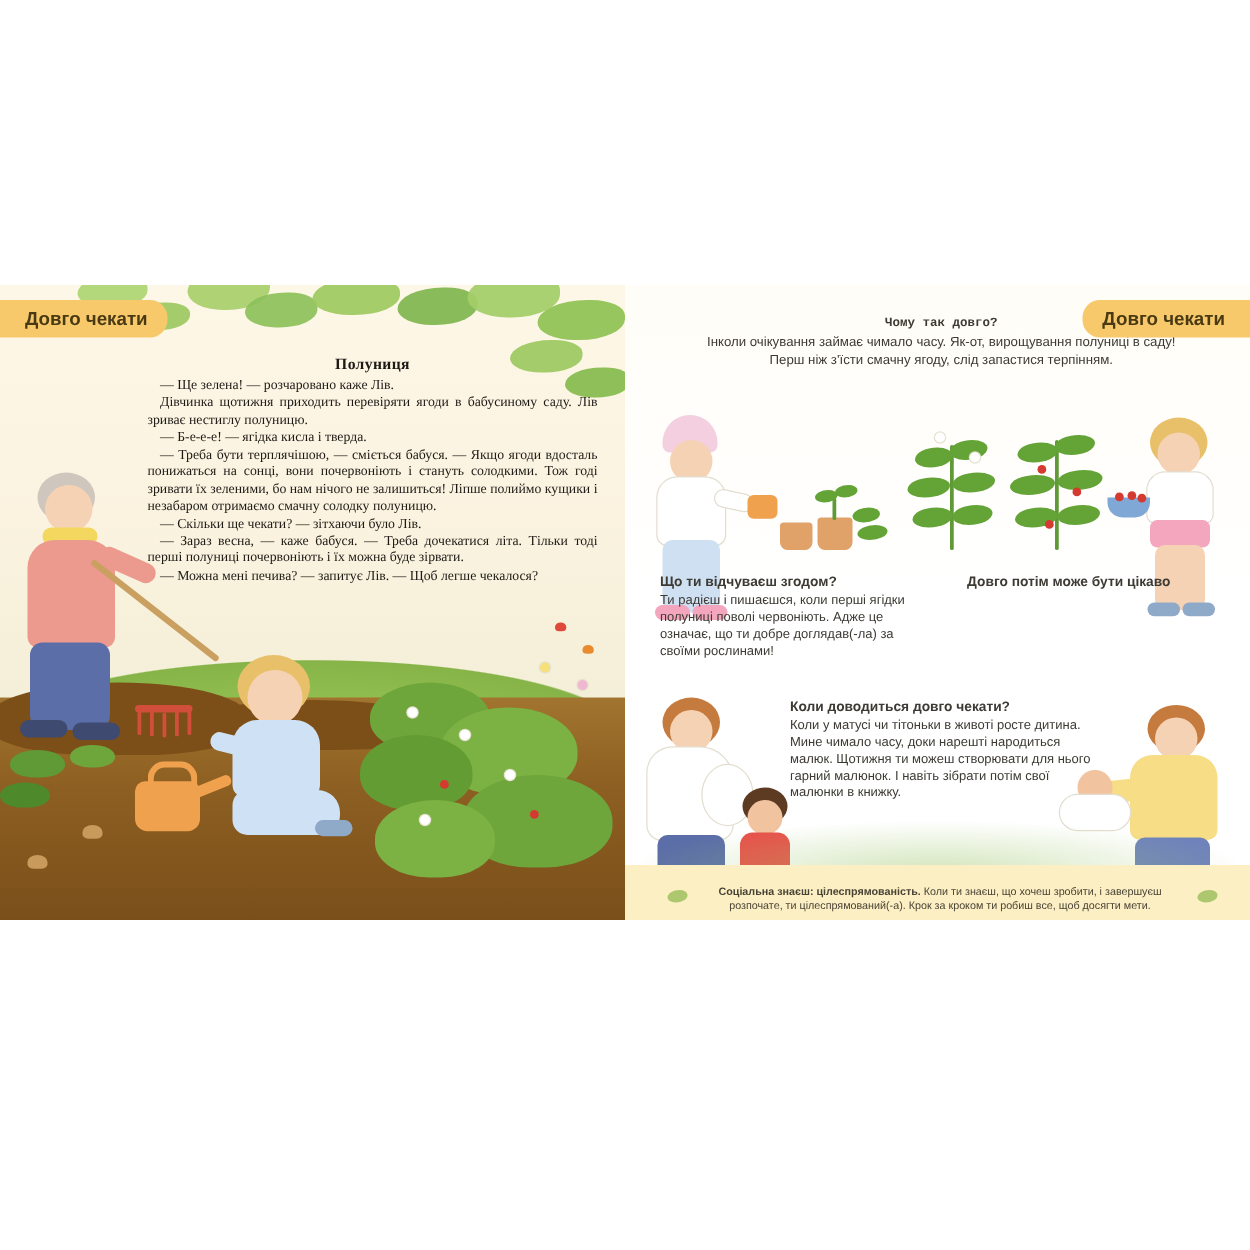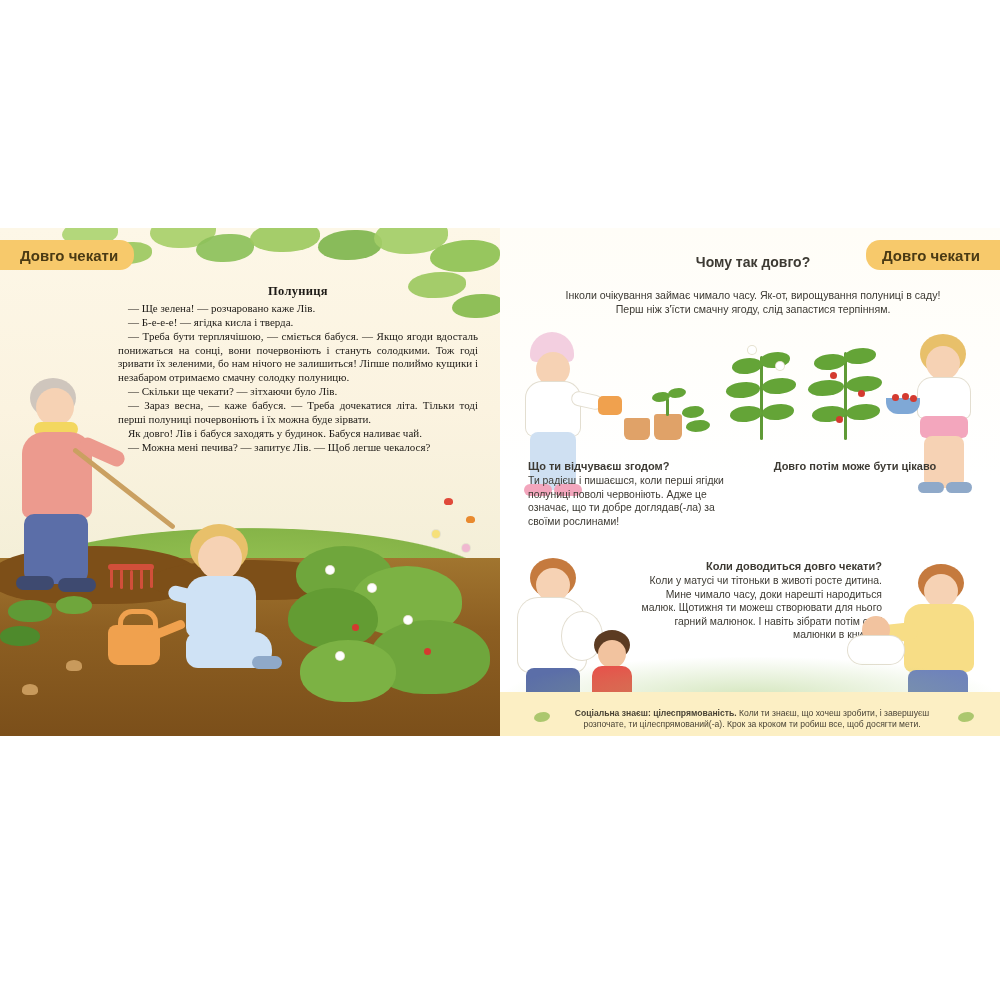--- a/index.html
+++ b/index.html
@@ -193,11 +193,11 @@
     text-align: center;
   }
   .r-intro .q {
-    font-family: Liberation Sans, sans-serif;
+    font-family: Liberation Mono, monospace;
     font-weight: bold;
-    font-size: 14px;
+    font-size: 10px;
     color: #3d3a33;
-    margin-bottom: 18px;
+    margin-bottom: 2px;
   }
   .r-intro .t {
     font-family: "Liberation Sans", sans-serif;

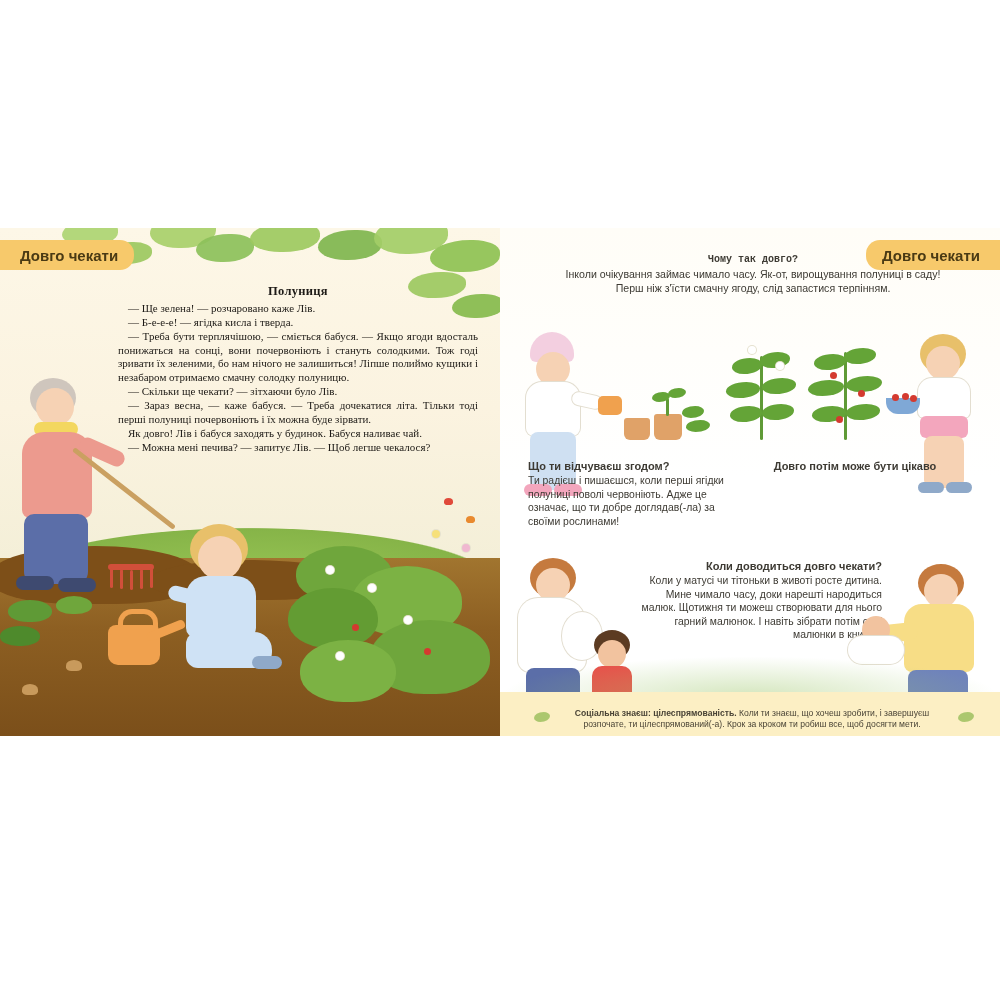--- a/index.html
+++ b/index.html
@@ -305,6 +305,7 @@
     <div class="text-block">
       <div class="story-title">Полуниця</div>
       <p class="story-p">— Ще зелена! — розчаровано каже Лів.</p>
+      <p class="story-p">Дівчинка щотижня приходить перевіряти ягоди в бабусиному саду. Лів зриває нестиглу полуницю.</p>
       <p class="story-p">— Б-е-е-е! — ягідка кисла і тверда.</p>
       <p class="story-p">— Треба бути терплячішою, — сміється бабуся. — Якщо ягоди вдосталь понижаться на сонці, вони почервоніють і стануть солодкими. Тож годі зривати їх зеленими, бо нам нічого не залишиться! Ліпше полиймо кущики і незабаром отримаємо смачну солодку полуницю.</p>
       <p class="story-p">— Скільки ще чекати? — зітхаючи було Лів.</p>

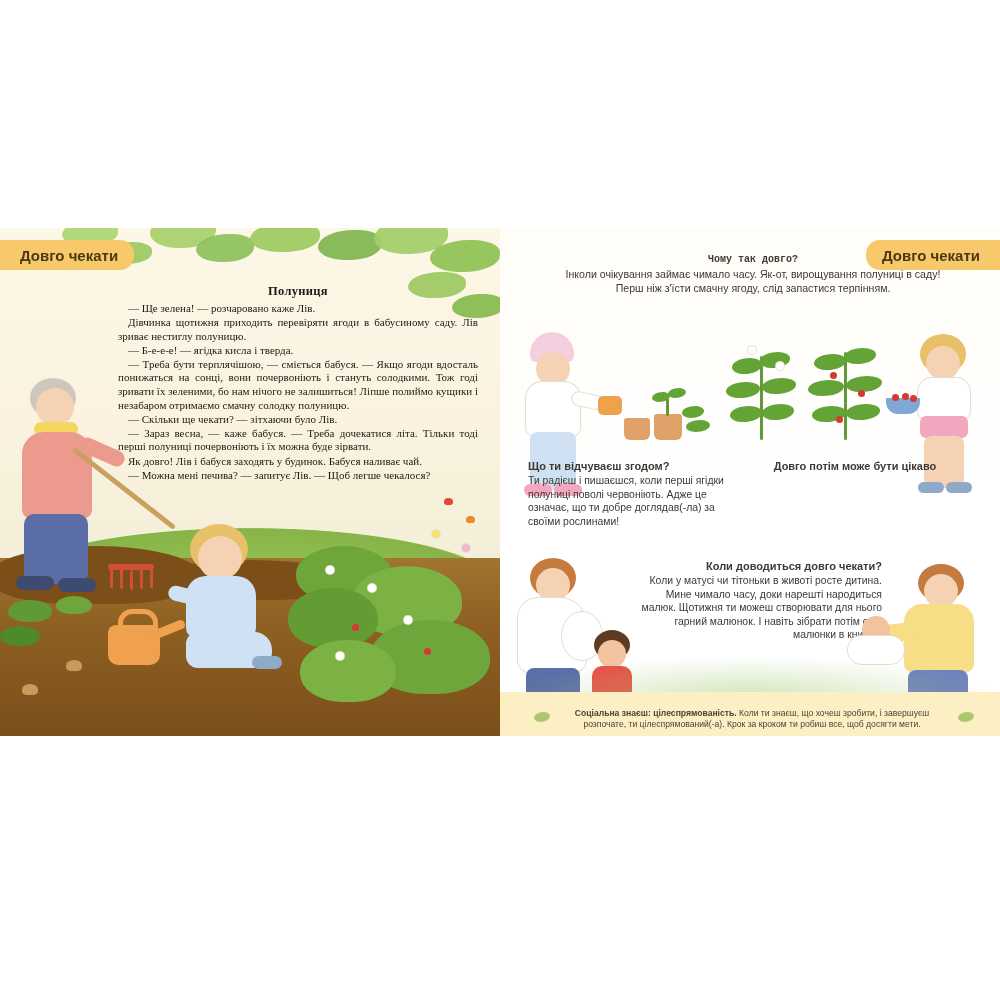--- a/index.html
+++ b/index.html
@@ -310,7 +310,6 @@
       <p class="story-p">— Треба бути терплячішою, — сміється бабуся. — Якщо ягоди вдосталь понижаться на сонці, вони почервоніють і стануть солодкими. Тож годі зривати їх зеленими, бо нам нічого не залишиться! Ліпше полиймо кущики і незабаром отримаємо смачну солодку полуницю.</p>
       <p class="story-p">— Скільки ще чекати? — зітхаючи було Лів.</p>
       <p class="story-p">— Зараз весна, — каже бабуся. — Треба дочекатися літа. Тільки тоді перші полуниці почервоніють і їх можна буде зірвати.</p>
-      <p class="story-p">Як довго! Лів і бабуся заходять у будинок. Бабуся наливає чай.</p>
       <p class="story-p">— Можна мені печива? — запитує Лів. — Щоб легше чекалося?</p>
     </div>
 

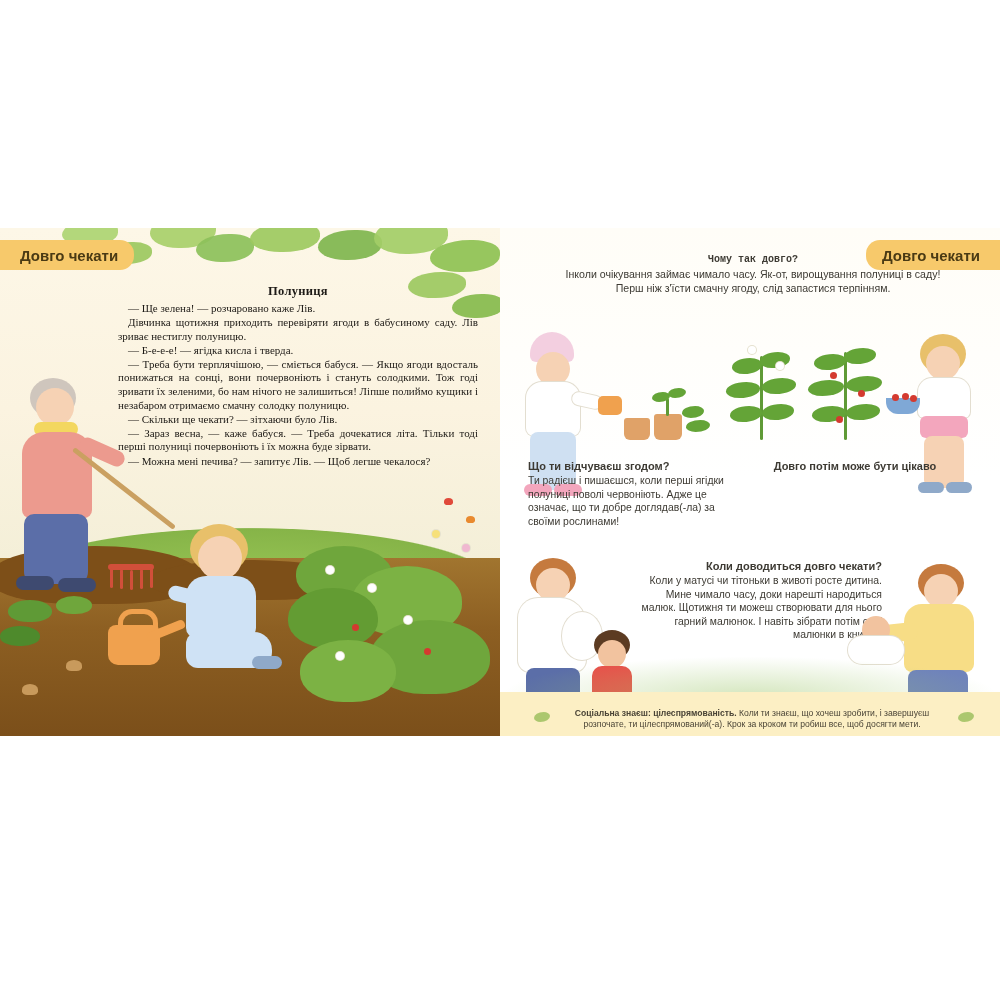--- a/index.html
+++ b/index.html
@@ -221,7 +221,7 @@
   .col-a { position: absolute; left: 28px; top: 232px; width: 200px; }
   .col-b { position: absolute; left: 240px; top: 232px; width: 230px; text-align: center; }
   .col-b .col-head { text-align: center; }
-  .col-c { position: absolute; left: 132px; top: 332px; width: 250px; text-align: right; }
+  .col-c { position: absolute; left: 132px; top: 332px; width: 250px; text-align: left; }
   .pot { position: absolute; background: #e0a268; border-radius: 3px 3px 6px 6px; }
   .stem { position: absolute; width: 3px; background: #5f9a36; border-radius: 2px; }
   .leafy {

